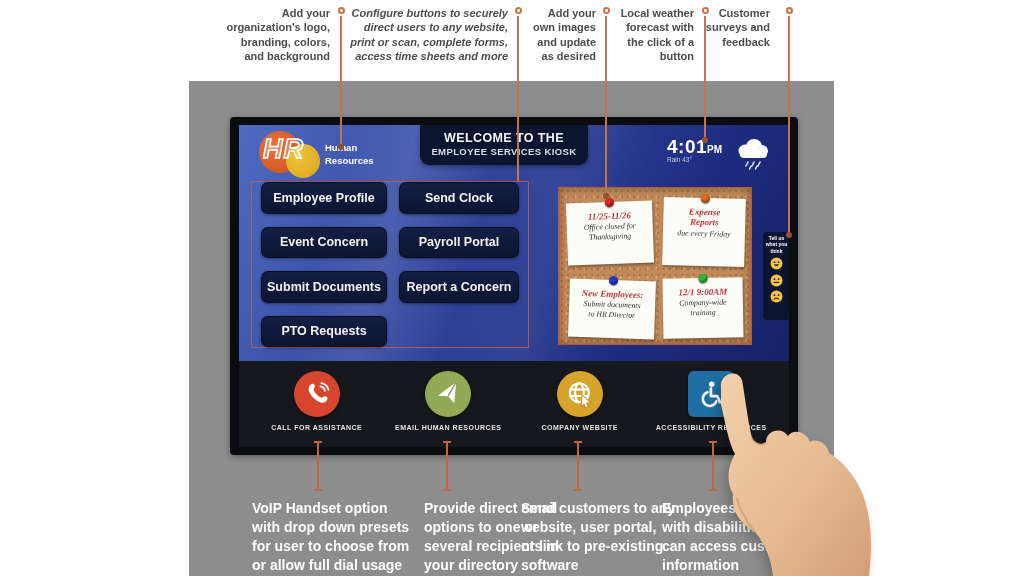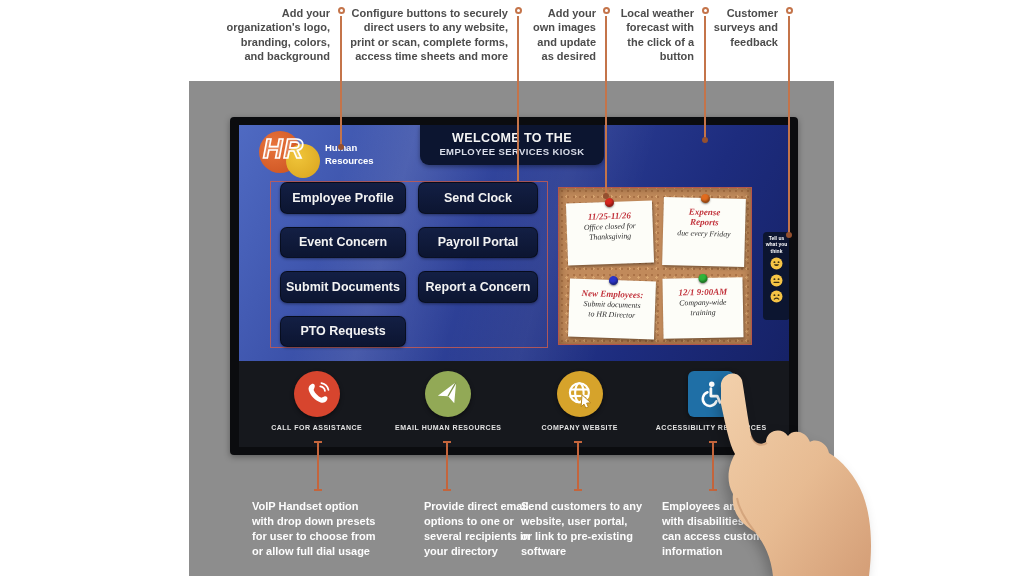--- a/index.html
+++ b/index.html
@@ -93,7 +93,7 @@
 organization's logo,
 branding, colors,
 and background</div>
-  <div class="t-ann" style="right:516px;">Configure buttons to securely
+  <div class="t-ann" style="right:516px;font-style:italic;">Configure buttons to securely
 direct users to any website,
 print or scan, complete forms,
 access time sheets and more</div>

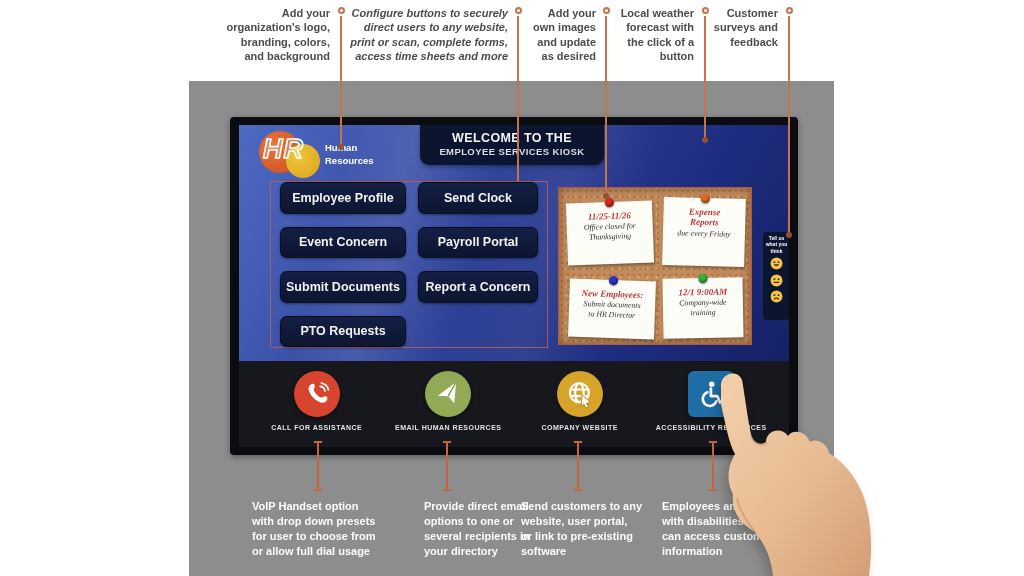--- a/index.html
+++ b/index.html
@@ -105,7 +105,7 @@
 forecast with
 the click of a
 button</div>
-  <div class="t-ann" style="right:246px;margin-left:15px;">Customer
+  <div class="t-ann" style="right:254px;margin-left:15px;">Customer
 surveys and
 feedback</div>
 

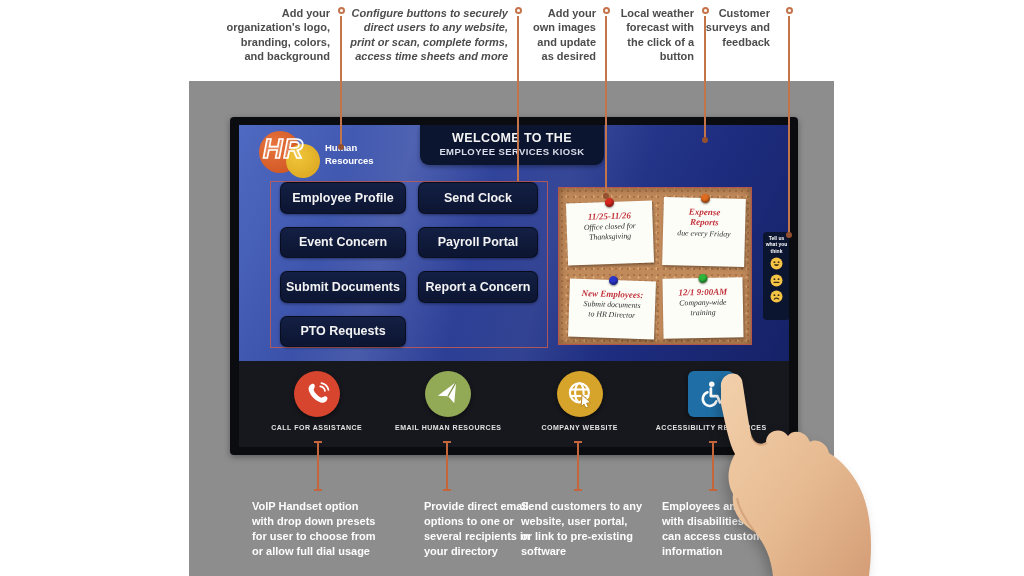--- a/index.html
+++ b/index.html
@@ -24,7 +24,7 @@
   .logo .nm { position:absolute; left:66px; top:13px; color:#fff; font-size:9.5px; font-weight:bold; line-height:1.35; white-space:pre-line; }
 
   
-  .welcome { position:absolute; left:181px; top:0; width:184px; height:40px; background:#0c1530; border-radius:0 0 9px 9px; text-align:center; padding-top:6px; box-shadow:0 2px 4px rgba(0,0,0,.35); }
+  .welcome { position:absolute; left:181px; top:0; width:168px; height:40px; background:#0c1530; border-radius:0 0 9px 9px; text-align:center; padding-top:6px; box-shadow:0 2px 4px rgba(0,0,0,.35); }
   .welcome .l1 { color:#f4f4f4; font-size:12.5px; font-weight:bold; letter-spacing:.4px; }
   .welcome .l2 { color:#d9dde9; font-size:9.5px; font-weight:bold; letter-spacing:.4px; margin-top:1px; }
 

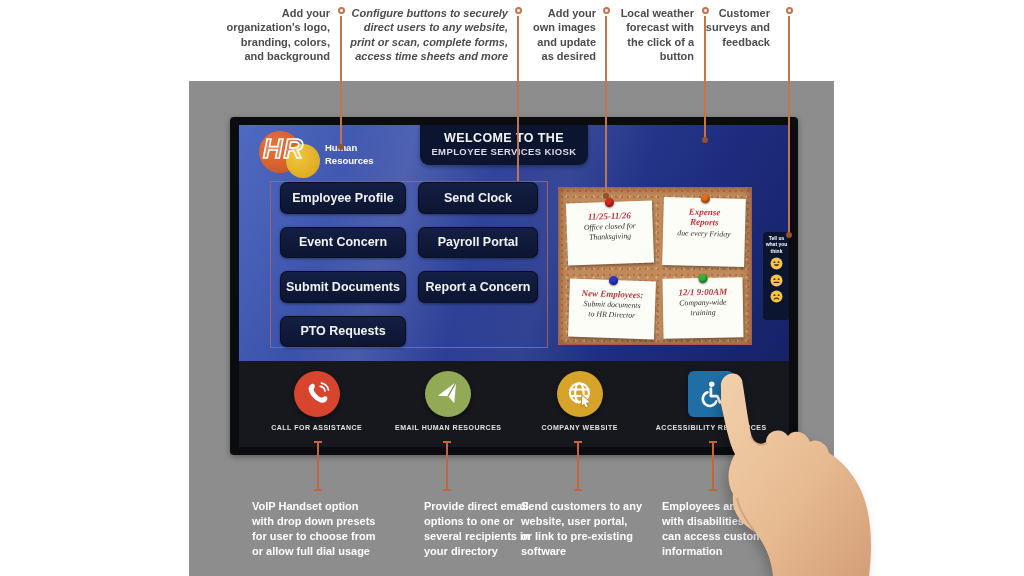--- a/index.html
+++ b/index.html
@@ -127,6 +127,23 @@
       <div class="l2">EMPLOYEE SERVICES KIOSK</div>
     </div>
 
+    <div class="clock">
+      <span class="time">4:01</span><span class="ampm">PM</span>
+      <div class="cond">Rain 43°</div>
+      <svg class="cloud" width="40" height="34" viewBox="0 0 40 34">
+        <circle cx="12" cy="15" r="6.5" fill="#fff"></circle>
+          <circle cx="21" cy="11" r="8" fill="#fff"></circle>
+        <circle cx="29" cy="15" r="6" fill="#f2f6ff"></circle>
+          <rect x="7" y="14" width="27" height="8" rx="4" fill="#fff"></rect>
+        <g stroke="#dfe8fa" stroke-width="1.6" stroke-linecap="round">
+          <line x1="15" y1="26" x2="13" y2="30"></line>
+            <line x1="21" y1="26" x2="19" y2="30"></line>
+          <line x1="27" y1="26" x2="25" y2="30"></line>
+            <line x1="24" y1="30" x2="22.5" y2="33"></line>
+            <line x1="18" y1="30" x2="16.5" y2="33"></line>
+        </g>
+      </svg>
+    </div>
 
     <div class="btnbox">
       <div class="kbtn">Employee Profile</div>

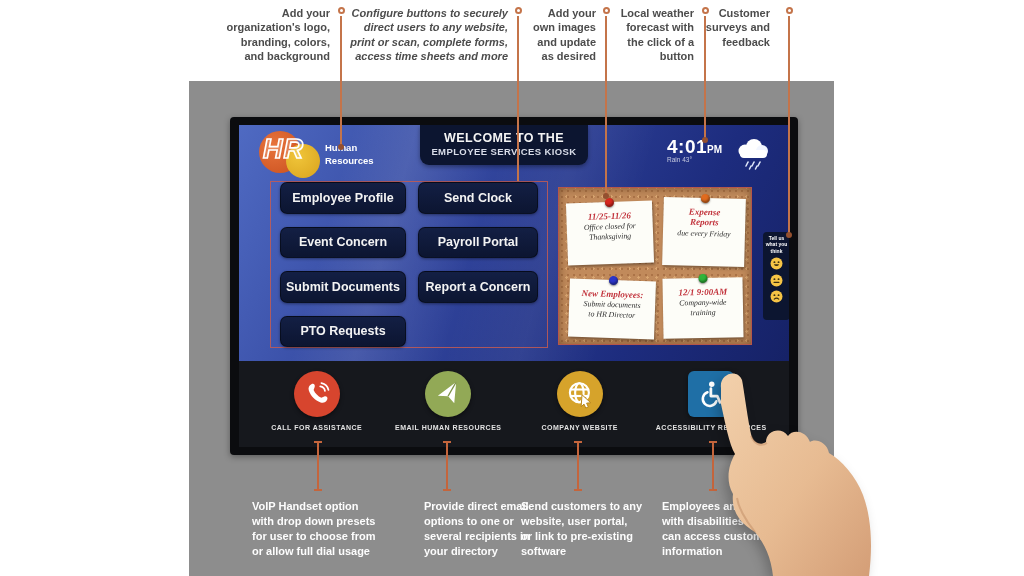--- a/index.html
+++ b/index.html
@@ -36,7 +36,7 @@
   .cloud { position:absolute; left:66px; top:0; }
 
   
-  .btnbox { position:absolute; left:31px; top:56px; width:278px; height:167px; border:1px solid rgba(196,92,82,.85);
+  .btnbox { position:absolute; left:12px; top:56px; width:278px; height:167px; border:1px solid rgba(196,92,82,.85);
             display:grid; grid-template-columns:1.05fr 1fr; column-gap:12px; row-gap:13px; padding:0 9px; }
   .kbtn { background:linear-gradient(#131f44,#0c1531); border:1px solid rgba(0,0,0,.45); border-radius:7px;
             color:#f3f3f3; font-size:12.5px; font-weight:bold; display:flex; align-items:center; justify-content:center;

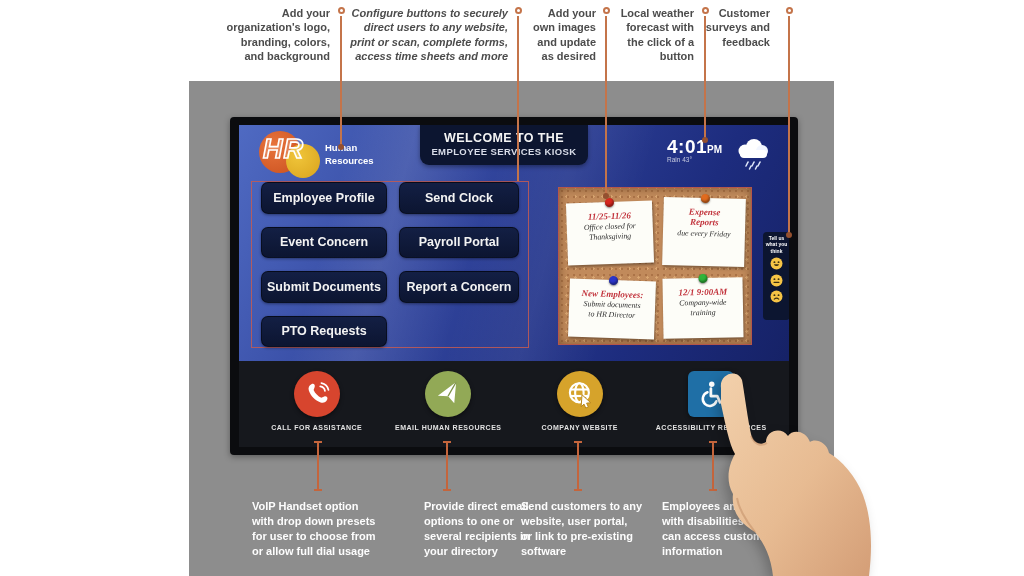--- a/index.html
+++ b/index.html
@@ -80,7 +80,7 @@
   .bline { position:absolute; width:2px; height:50px; top:441px; background:#c4653c; }
   .bline::before, .bline::after { content:""; position:absolute; left:-3px; width:8px; height:2px; background:#c4653c; }
   .bline::before { top:0; } .bline::after { bottom:0; }
-  .b-ann { position:absolute; top:499px; color:#fdfdfd; font-size:11px; font-weight:bold; line-height:1.35; white-space:pre-line; }
+  .b-ann { position:absolute; top:499px; color:#fdfdfd; font-size:14px; font-weight:bold; line-height:1.35; white-space:pre-line; }
 
   .hand { position:absolute; left:655px; top:352px; z-index:30; pointer-events:none; }
 </style>

